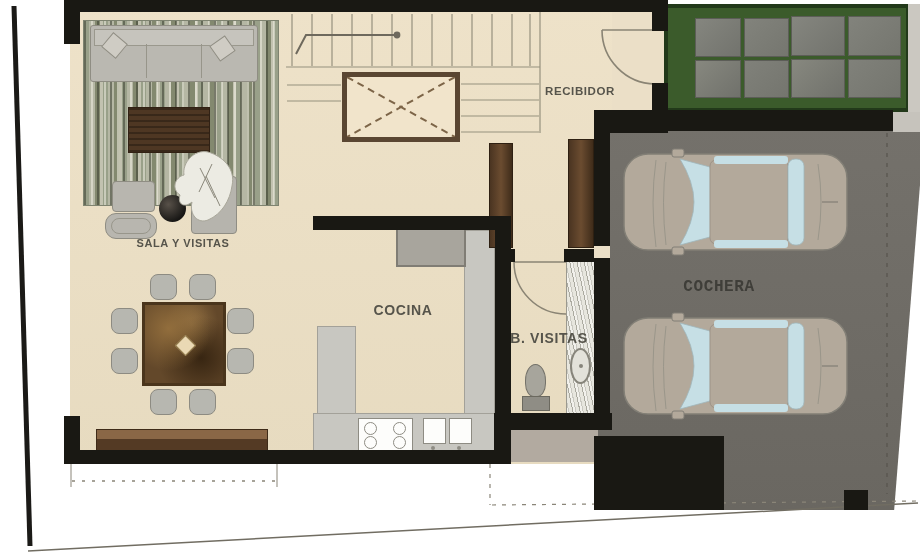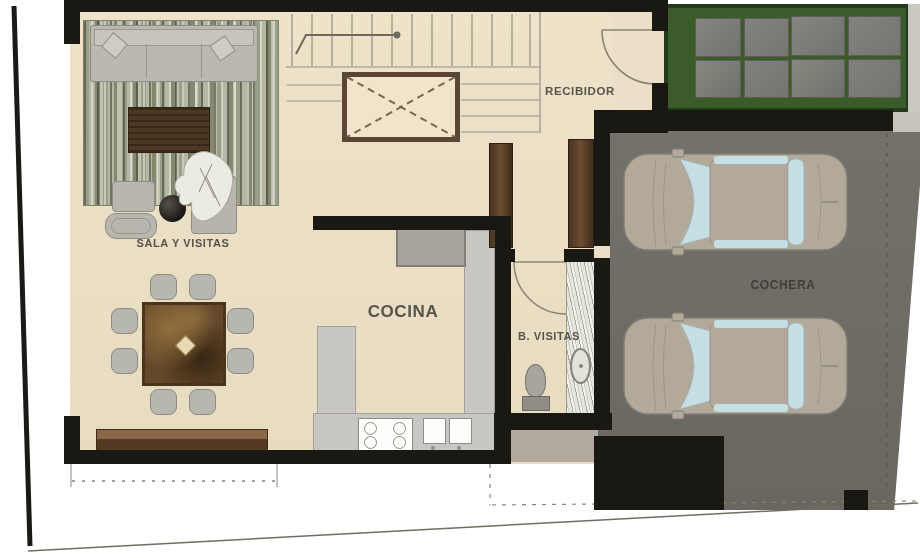--- a/index.html
+++ b/index.html
@@ -242,7 +242,7 @@
   <div class="lbl" style="left:357px;top:302px;width:92px;font-size:17px;">COCINA</div>
   <div class="lbl" style="left:532px;top:85px;width:96px;font-size:11.5px;">RECIBIDOR</div>
   <div class="lbl" style="left:502px;top:330px;width:94px;font-size:11px;">B. VISITAS</div>
-  <div class="lbl" style="left:736px;top:278px;width:94px;font-size:12px;color:#3f3e39;">COCHERA</div>
+  <div class="lbl" style="left:672px;top:278px;width:94px;font-size:16px;color:#3f3e39;font-family:Liberation Mono, monospace;">COCHERA</div>
 
 </div>
 

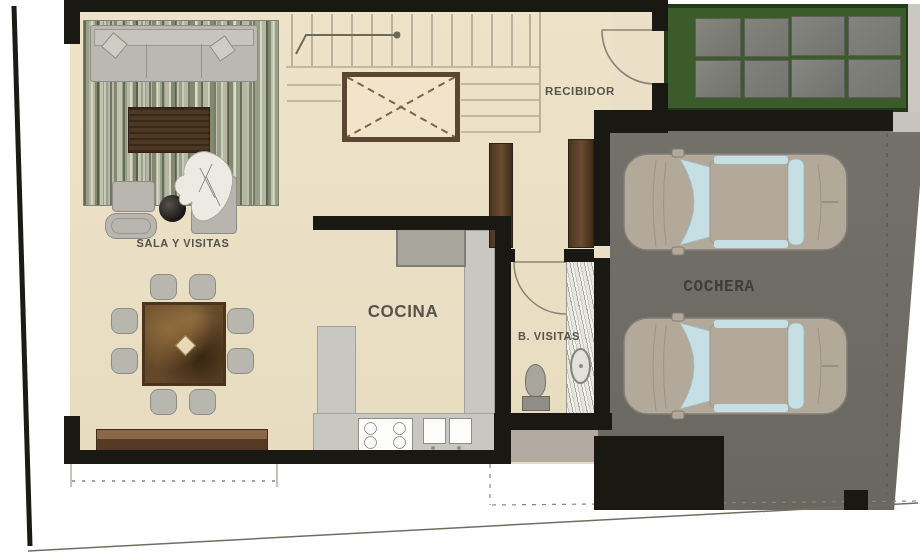--- a/index.html
+++ b/index.html
@@ -239,7 +239,7 @@
   <div class="wall" style="left:844px;top:490px;width:24px;height:20px;"></div>
 
   <div class="lbl" style="left:108px;top:237px;width:150px;">SALA Y VISITAS</div>
-  <div class="lbl" style="left:357px;top:302px;width:92px;font-size:17px;">COCINA</div>
+  <div class="lbl" style="left:357px;top:302px;width:92px;font-size:14px;">COCINA</div>
   <div class="lbl" style="left:532px;top:85px;width:96px;font-size:11.5px;">RECIBIDOR</div>
   <div class="lbl" style="left:502px;top:330px;width:94px;font-size:11px;">B. VISITAS</div>
   <div class="lbl" style="left:672px;top:278px;width:94px;font-size:16px;color:#3f3e39;font-family:Liberation Mono, monospace;">COCHERA</div>

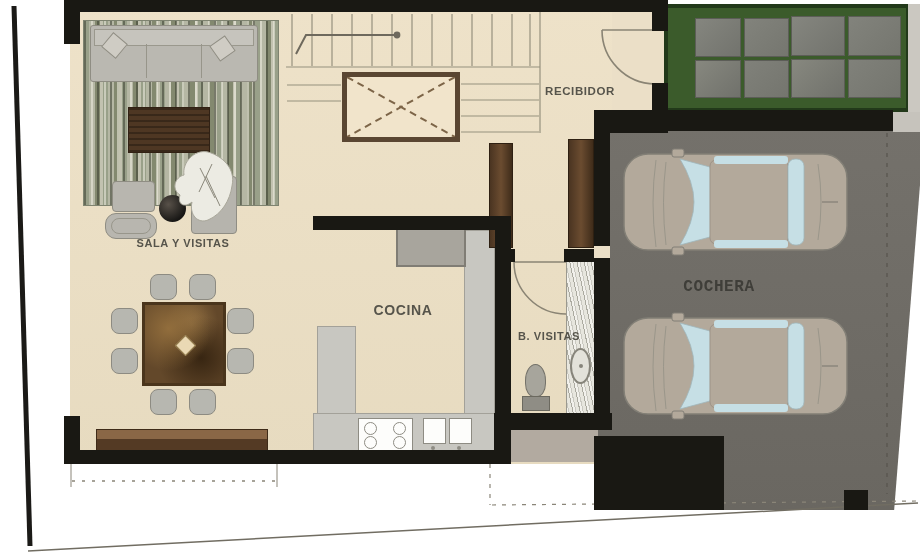--- a/index.html
+++ b/index.html
@@ -241,7 +241,7 @@
   <div class="lbl" style="left:108px;top:237px;width:150px;">SALA Y VISITAS</div>
   <div class="lbl" style="left:357px;top:302px;width:92px;font-size:14px;">COCINA</div>
   <div class="lbl" style="left:532px;top:85px;width:96px;font-size:11.5px;">RECIBIDOR</div>
-  <div class="lbl" style="left:502px;top:330px;width:94px;font-size:11px;">B. VISITAS</div>
+  <div class="lbl" style="left:502px;top:330px;width:94px;font-size:14px;">B. VISITAS</div>
   <div class="lbl" style="left:672px;top:278px;width:94px;font-size:16px;color:#3f3e39;font-family:Liberation Mono, monospace;">COCHERA</div>
 
 </div>

